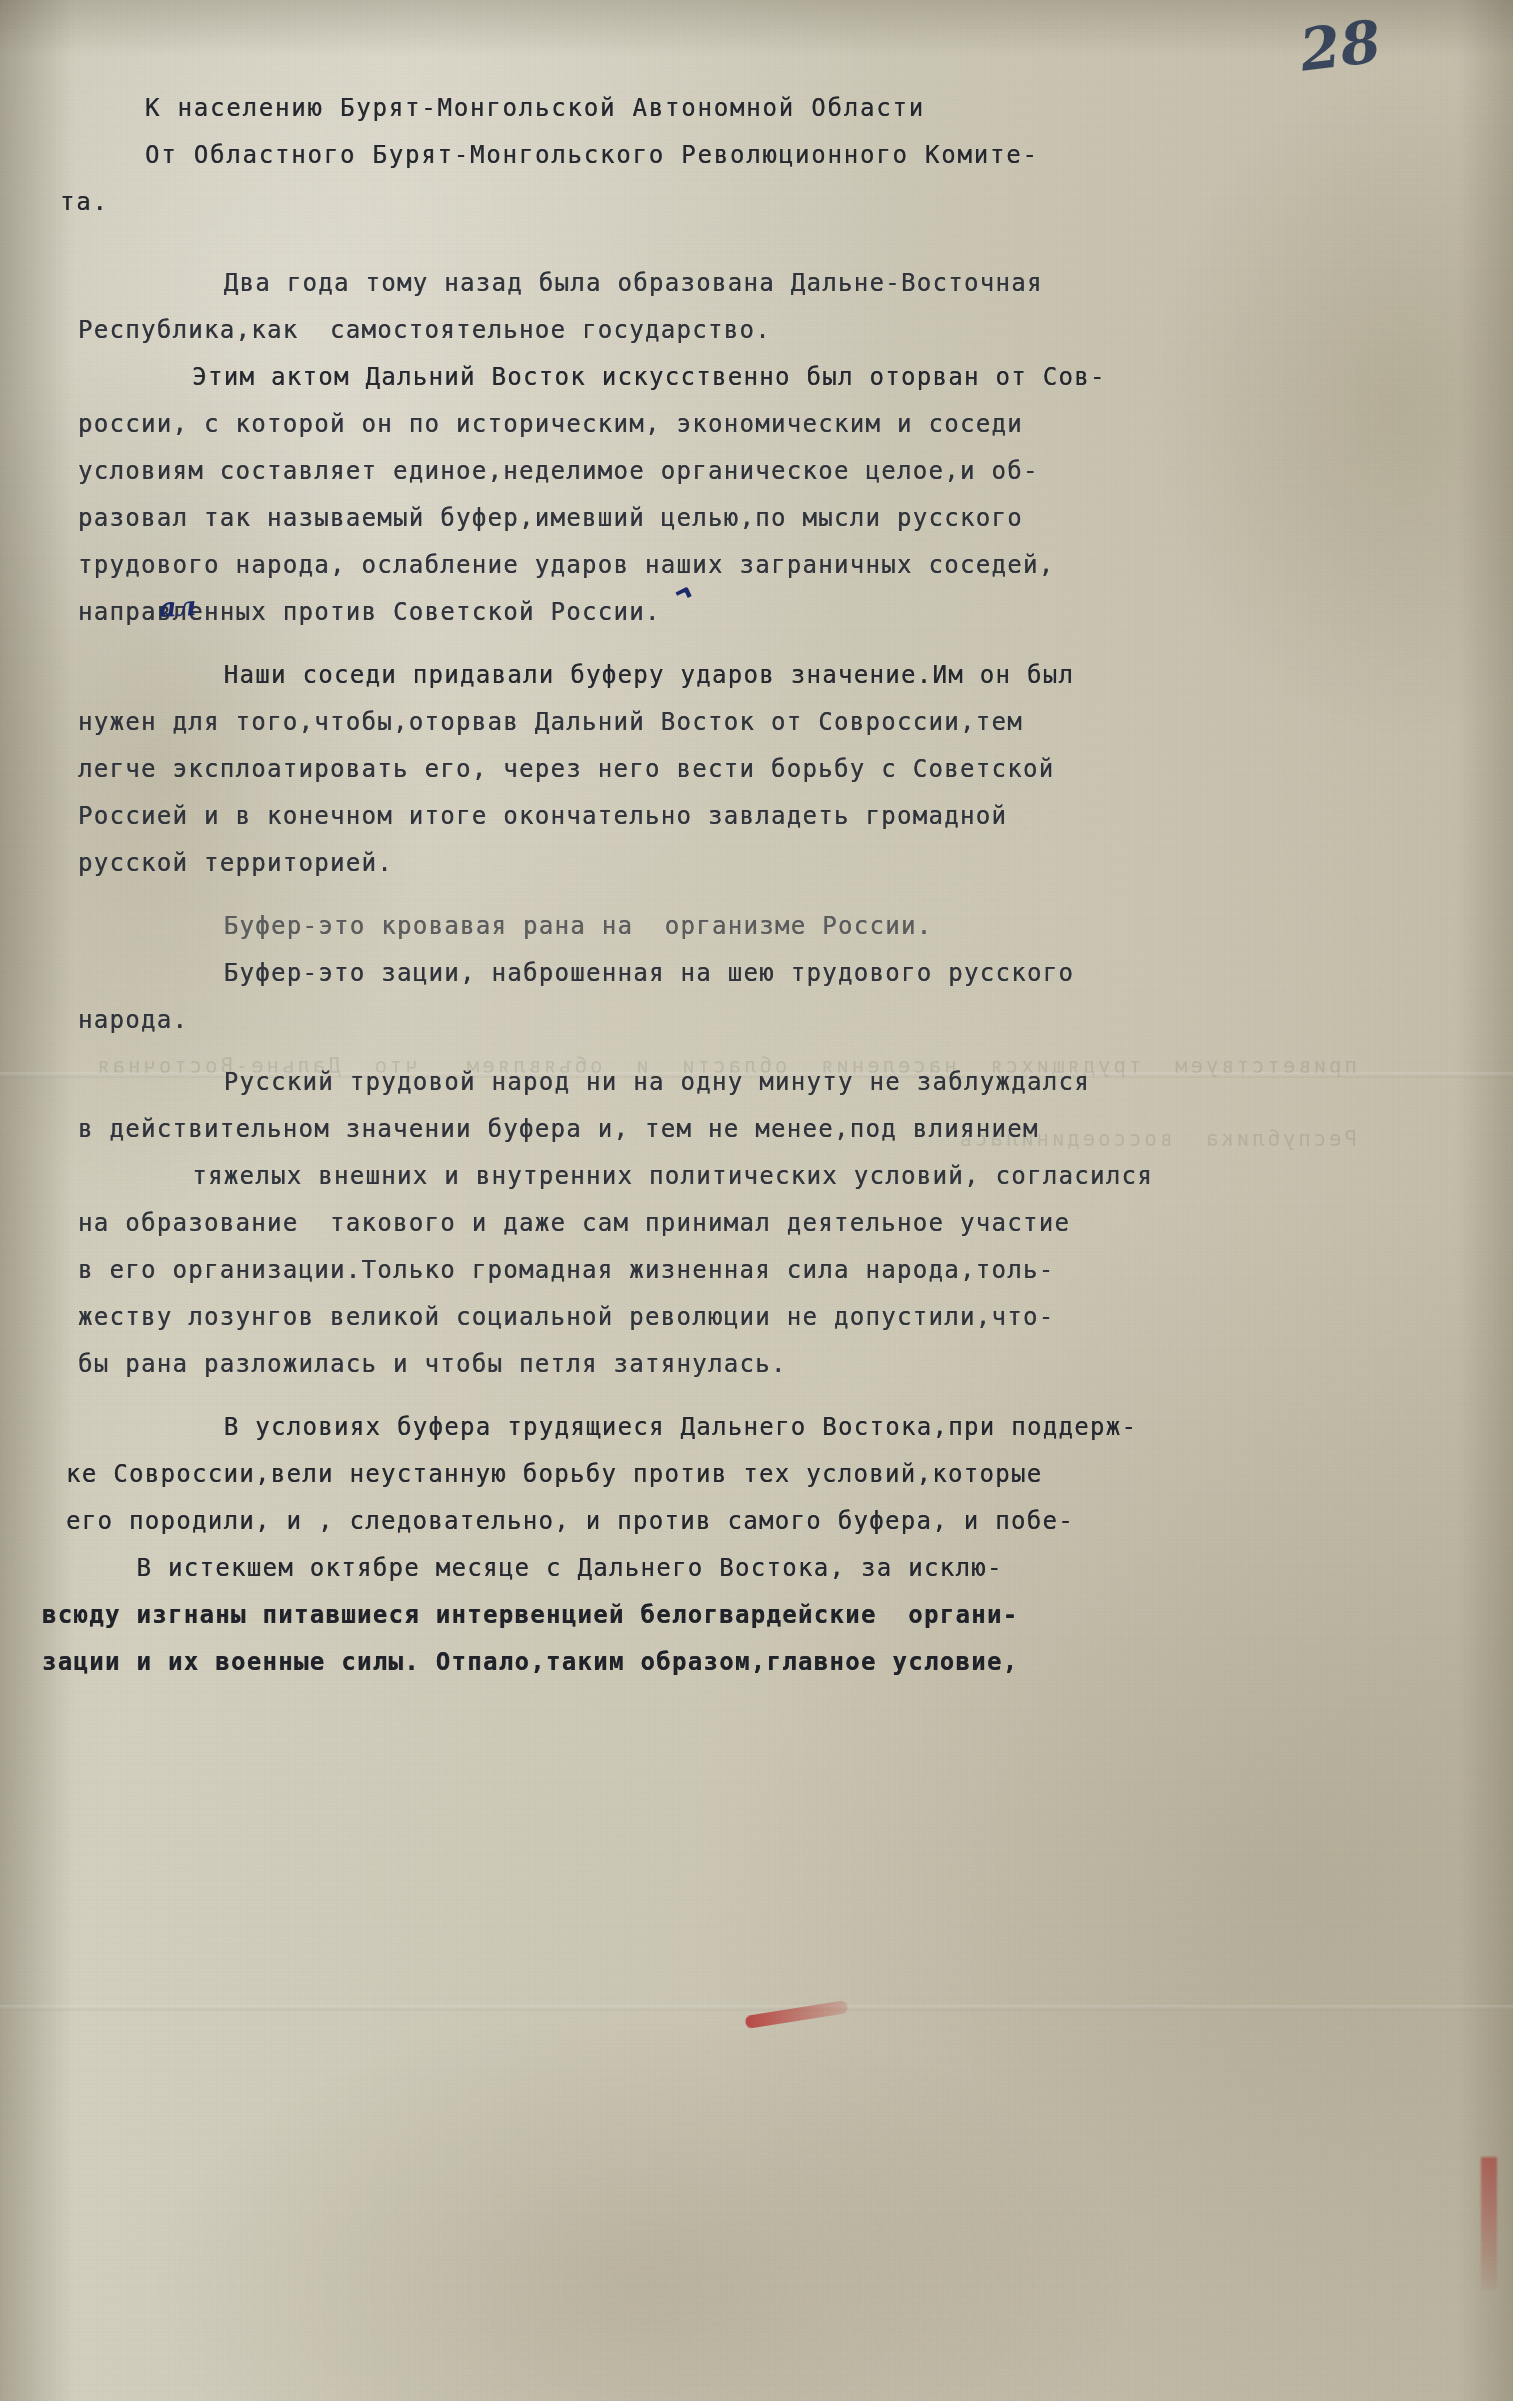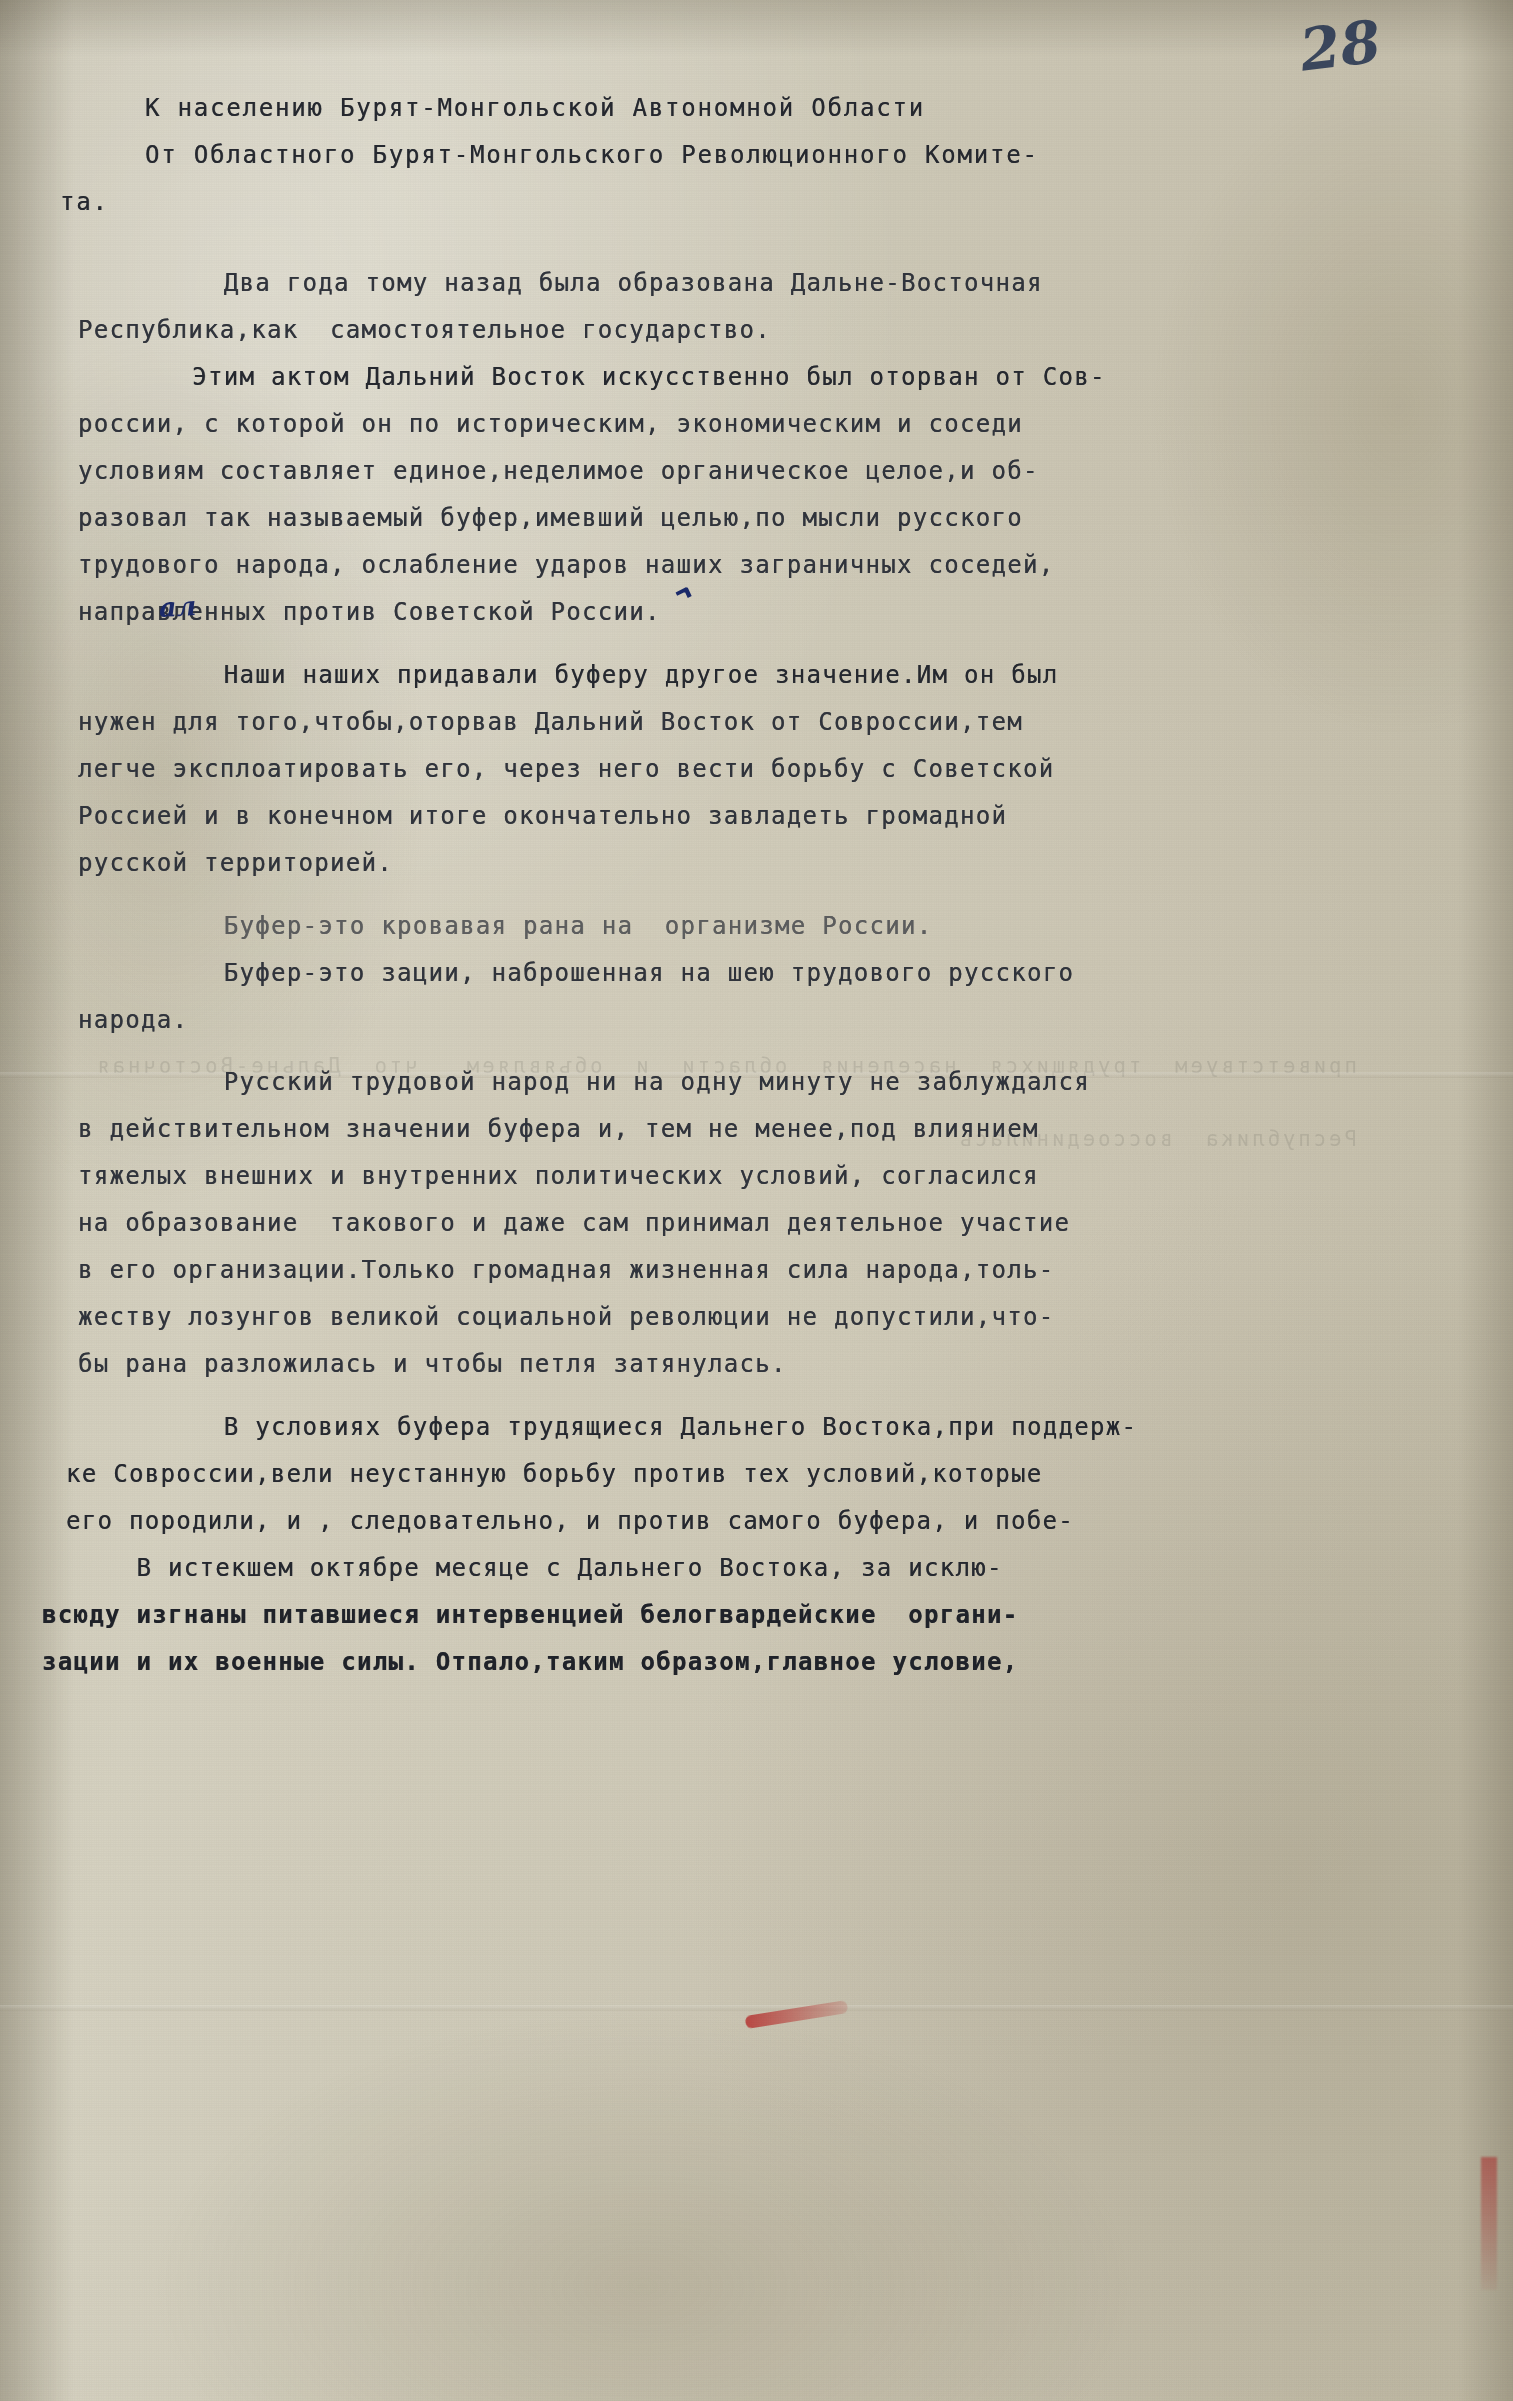--- a/index.html
+++ b/index.html
@@ -213,7 +213,7 @@
     <div class="gap-sm"></div>
 
     <div>
-      <div class="line dark">     Наши наших придавали буферу другое значение.Им он был</div>
+      <div class="line dark">     Наши соседи придавали буферу ударов значение.Им он был</div>
       <div class="line" style="margin-left:-67px;">нужен для того,чтобы,оторвав Дальний Восток от Совроссии,тем</div>
       <div class="line" style="margin-left:-67px;">легче эксплоатировать его, через него вести борьбу с Советской</div>
       <div class="line" style="margin-left:-67px;">Россией и в конечном итоге окончательно завладеть громадной</div>

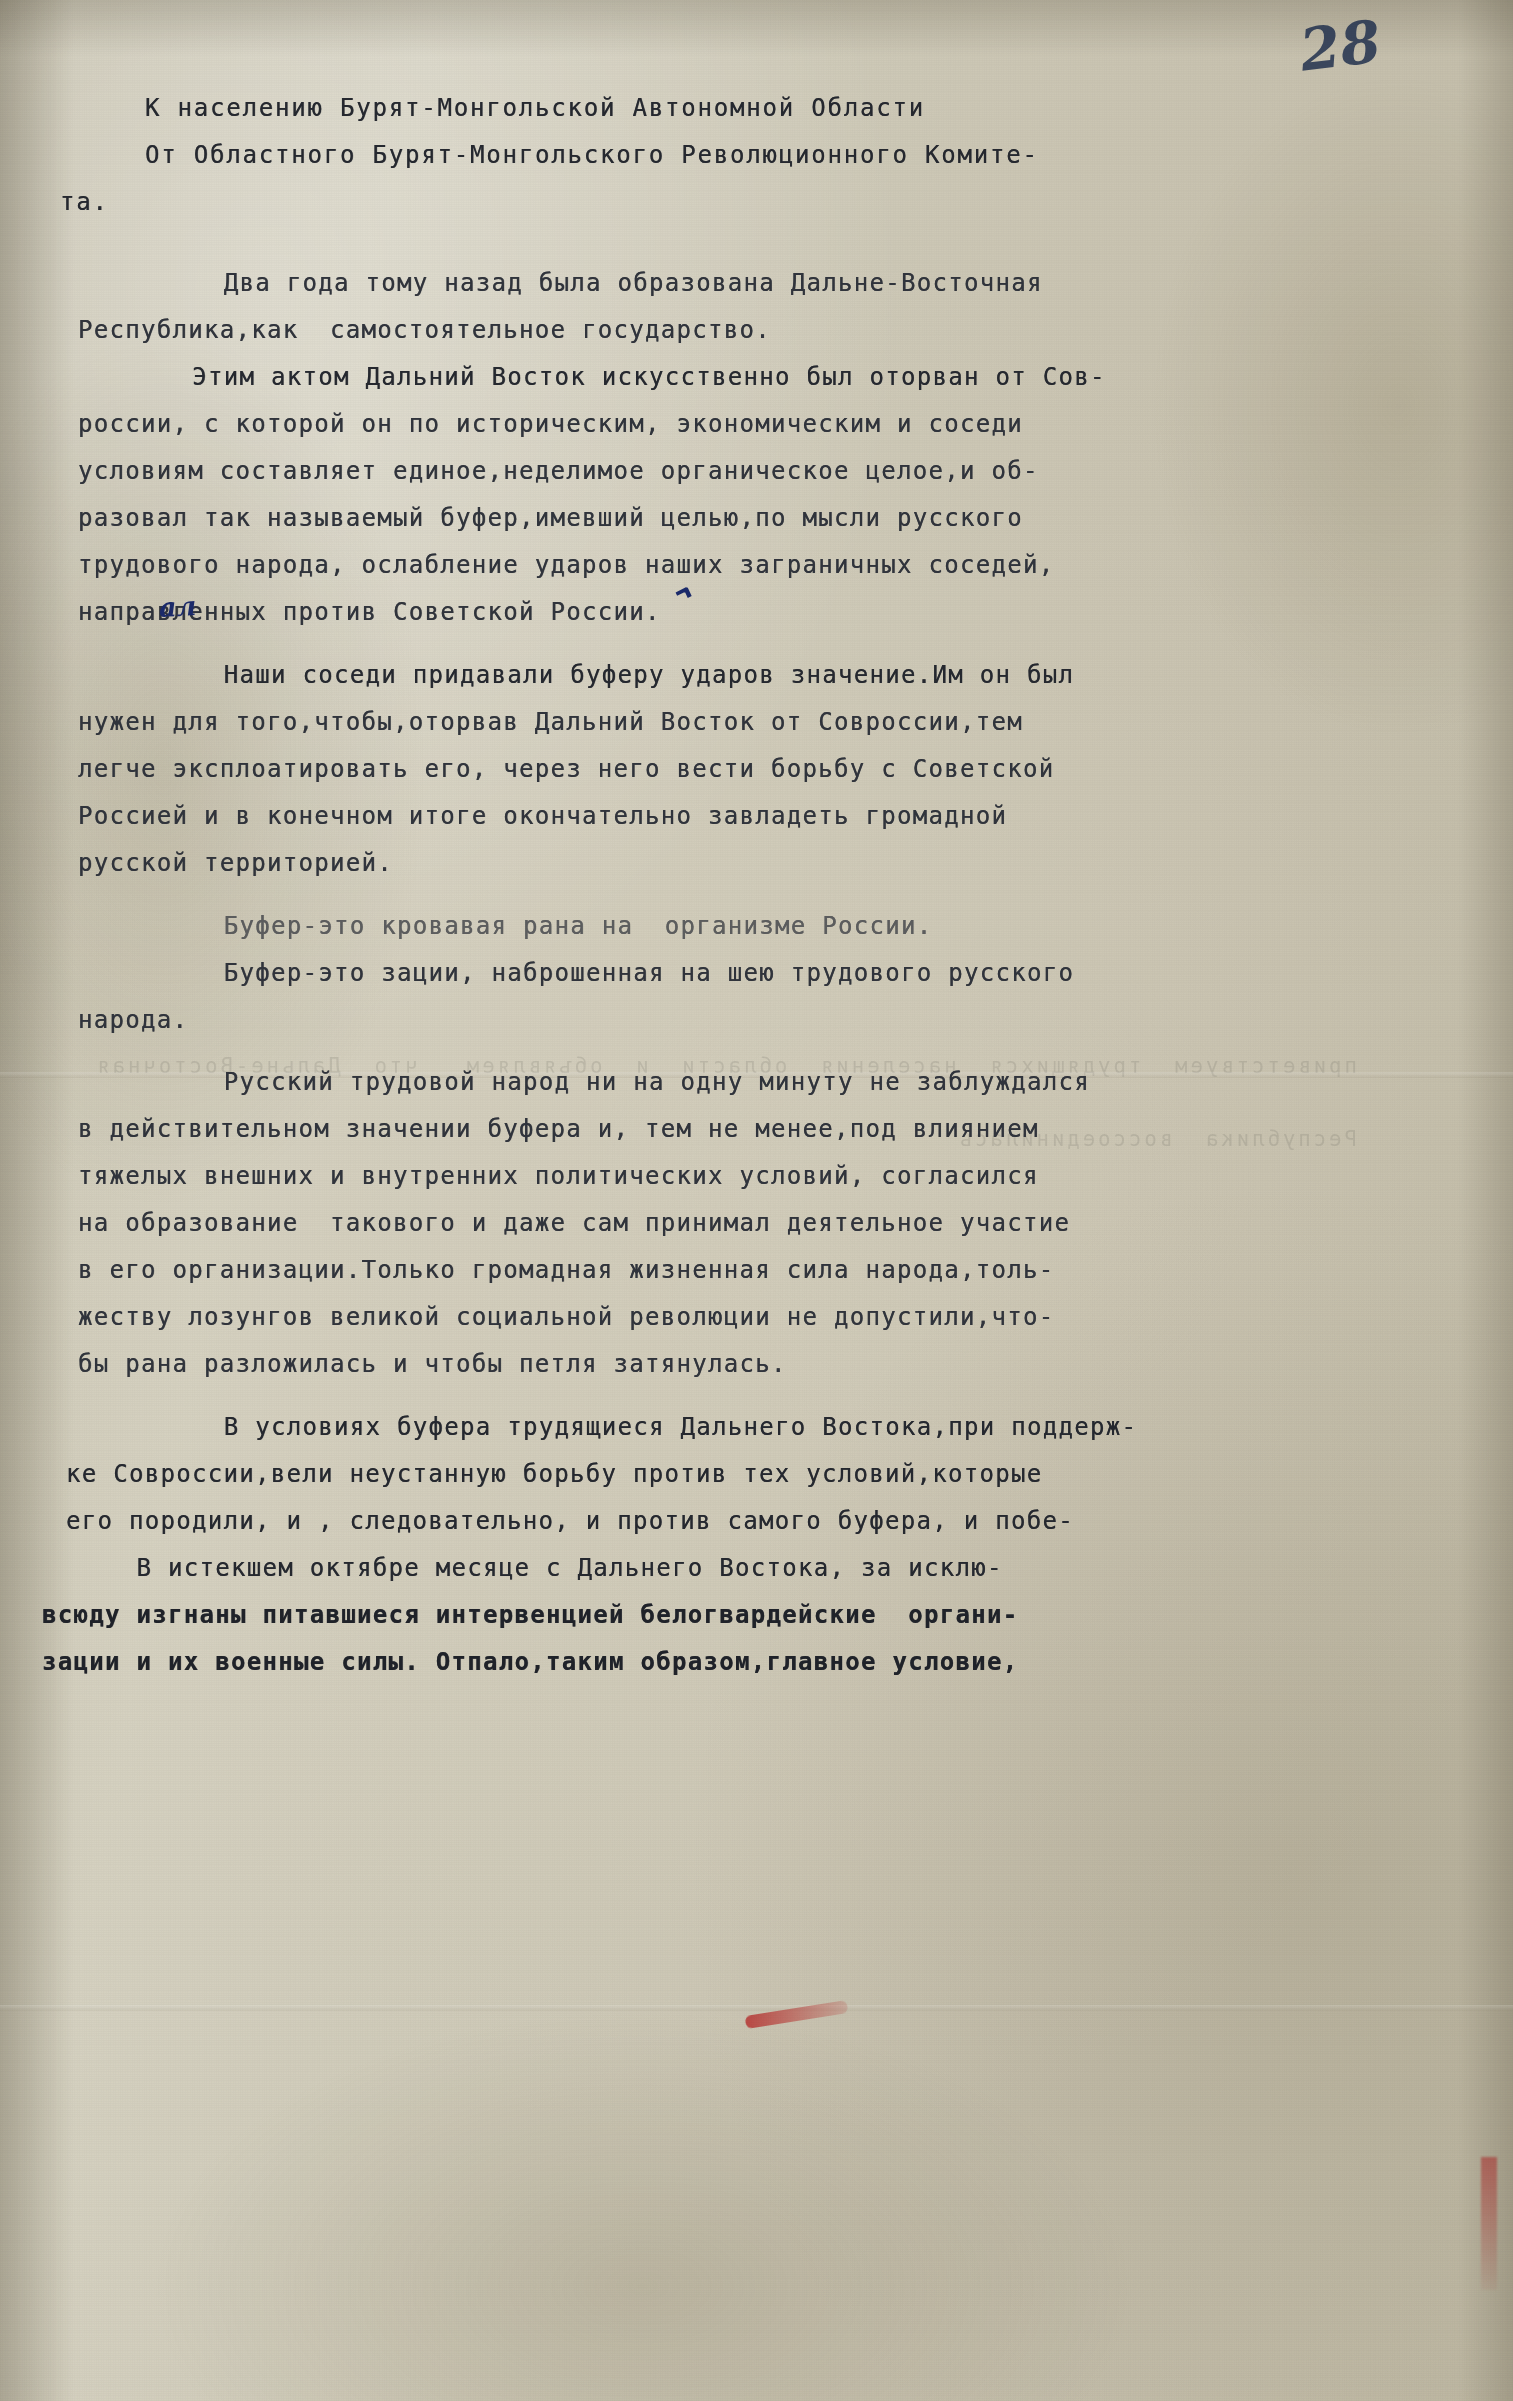--- a/index.html
+++ b/index.html
@@ -236,7 +236,7 @@
     <div>
       <div class="line">     Русский трудовой народ ни на одну минуту не заблуждался</div>
       <div class="line" style="margin-left:-67px;">в действительном значении буфера и, тем не менее,под влиянием</div>
-      <div class="line" style="margin-left:-67px;">тяжелых внешних и внутренних политических условий, согласился</div>
+      <div class="line" style="margin-left:-67px;text-align:right;">тяжелых внешних и внутренних политических условий, согласился</div>
       <div class="line" style="margin-left:-67px;">на образование  такового и даже сам принимал деятельное участие</div>
       <div class="line" style="margin-left:-67px;">в его организации.Только громадная жизненная сила народа,толь-</div>
       <div class="line" style="margin-left:-67px;">жеству лозунгов великой социальной революции не допустили,что-</div>

